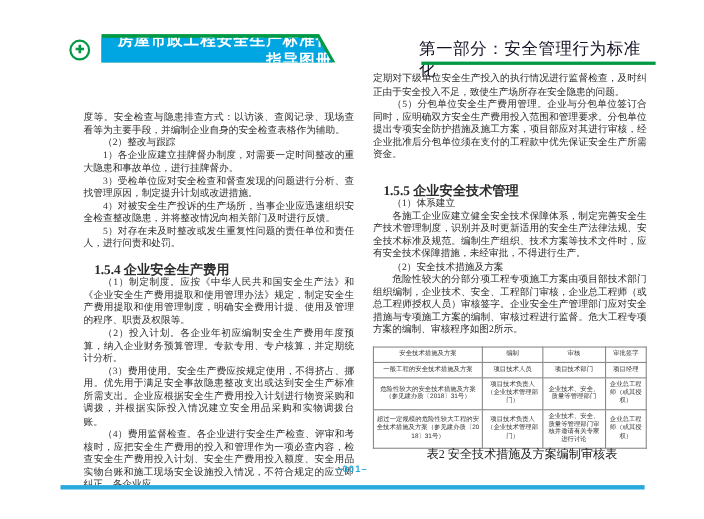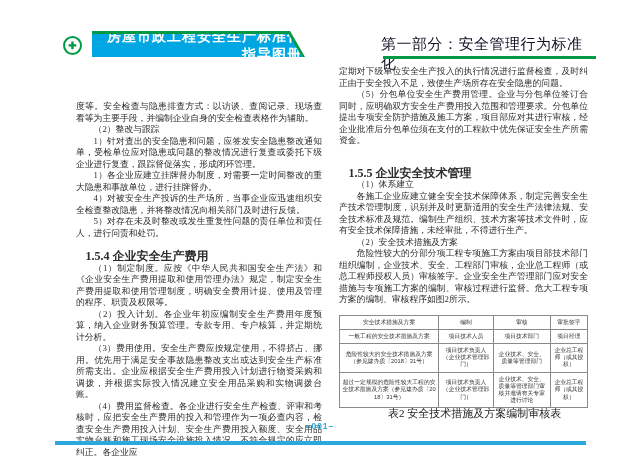--- a/index.html
+++ b/index.html
@@ -96,7 +96,6 @@
 <div class="col col-left">
   <p class="cont">度等。安全检查与隐患排查方式：以访谈、查阅记录、现场查看等为主要手段，并编制企业自身的安全检查表格作为辅助。</p>
   <p>（2）整改与跟踪</p>
-  <p>1）针对查出的安全隐患和问题，应签发安全隐患整改通知单，受检单位应对隐患或问题的整改情况进行复查或委托下级企业进行复查，跟踪督促落实，形成闭环管理。</p>
   <p>1）各企业应建立挂牌督办制度，对需要一定时间整改的重大隐患和事故单位，进行挂牌督办。</p>
   <p>4）对被安全生产投诉的生产场所，当事企业应迅速组织安全检查整改隐患，并将整改情况向相关部门及时进行反馈。</p>
   <p>5）对存在未及时整改或发生重复性问题的责任单位和责任人，进行问责和处罚。</p>

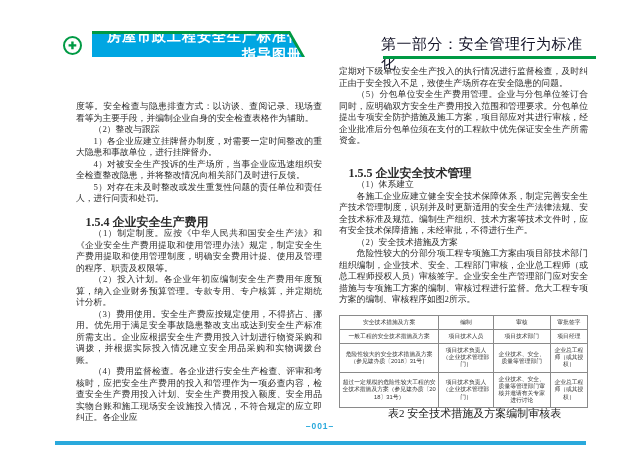--- a/index.html
+++ b/index.html
@@ -97,6 +97,7 @@
   <p class="cont">度等。安全检查与隐患排查方式：以访谈、查阅记录、现场查看等为主要手段，并编制企业自身的安全检查表格作为辅助。</p>
   <p>（2）整改与跟踪</p>
   <p>1）各企业应建立挂牌督办制度，对需要一定时间整改的重大隐患和事故单位，进行挂牌督办。</p>
+  <p>3）受检单位应对安全检查和督查发现的问题进行分析、查找管理原因，制定提升计划或改进措施。</p>
   <p>4）对被安全生产投诉的生产场所，当事企业应迅速组织安全检查整改隐患，并将整改情况向相关部门及时进行反馈。</p>
   <p>5）对存在未及时整改或发生重复性问题的责任单位和责任人，进行问责和处罚。</p>
   <h3>1.5.4 企业安全生产费用</h3>

